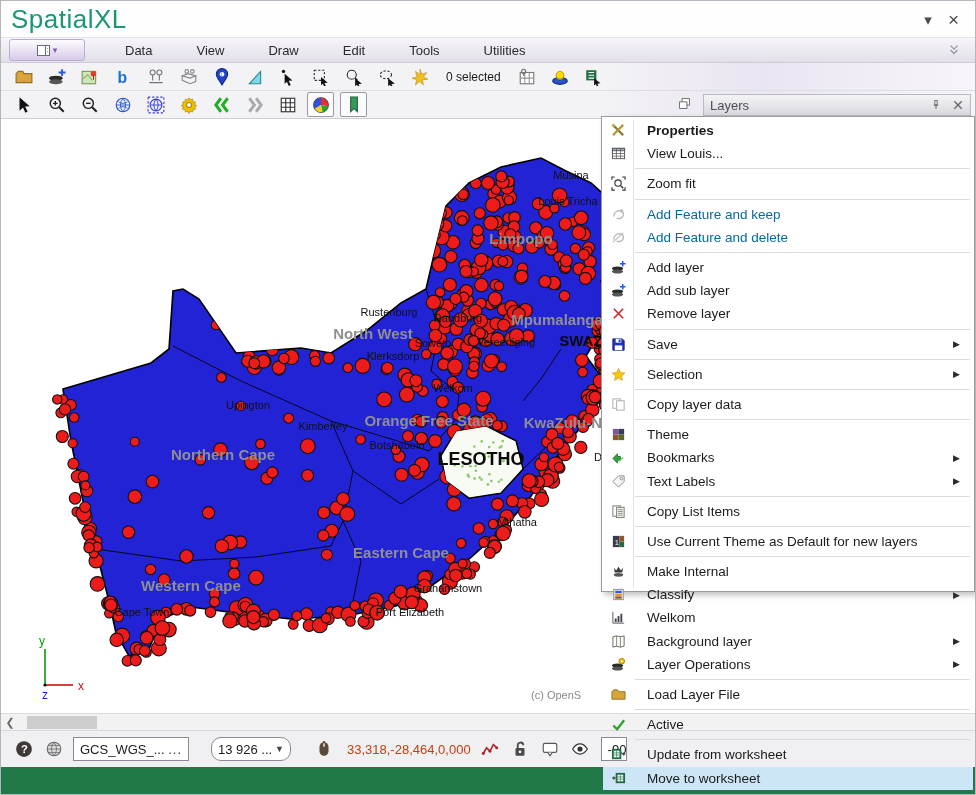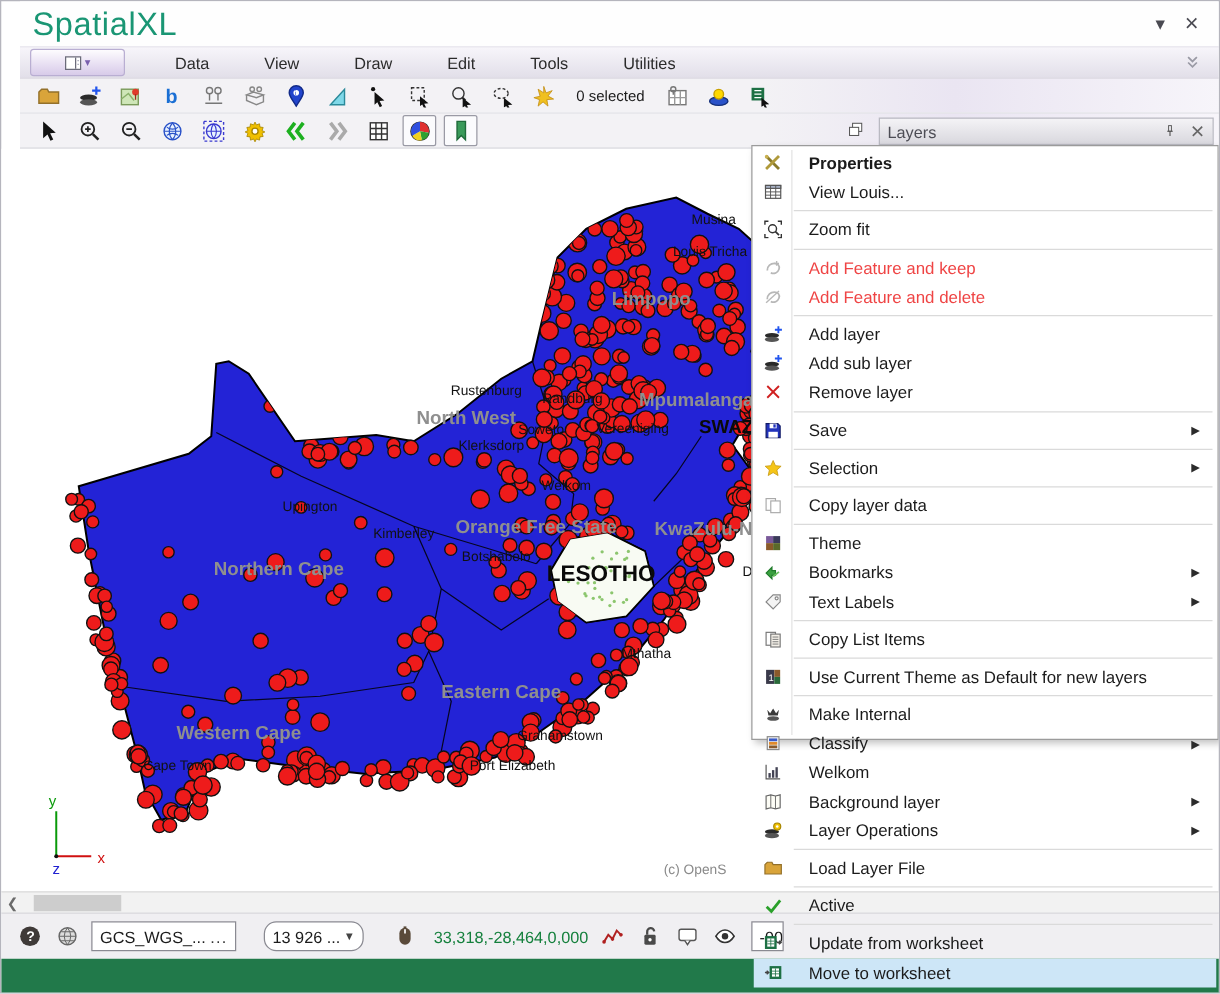--- a/index.html
+++ b/index.html
@@ -4,7 +4,7 @@
 <style>
   * { margin:0; padding:0; box-sizing:border-box; }
   html,body { width:976px; height:795px; overflow:hidden; font-family:"Liberation Sans", sans-serif; background:#fff; }
-  .app { position:relative; width:976px; height:795px; background:#fff; border:1px solid #b5b5bd; overflow:hidden;padding-left:15px; }
+  .app { position:relative; width:976px; height:795px; background:#fff; border:1px solid #b5b5bd; overflow:hidden; }
 
   
   .titlebar { height:36px; display:flex; align-items:center; padding:0 10px; background:#fefefe; }

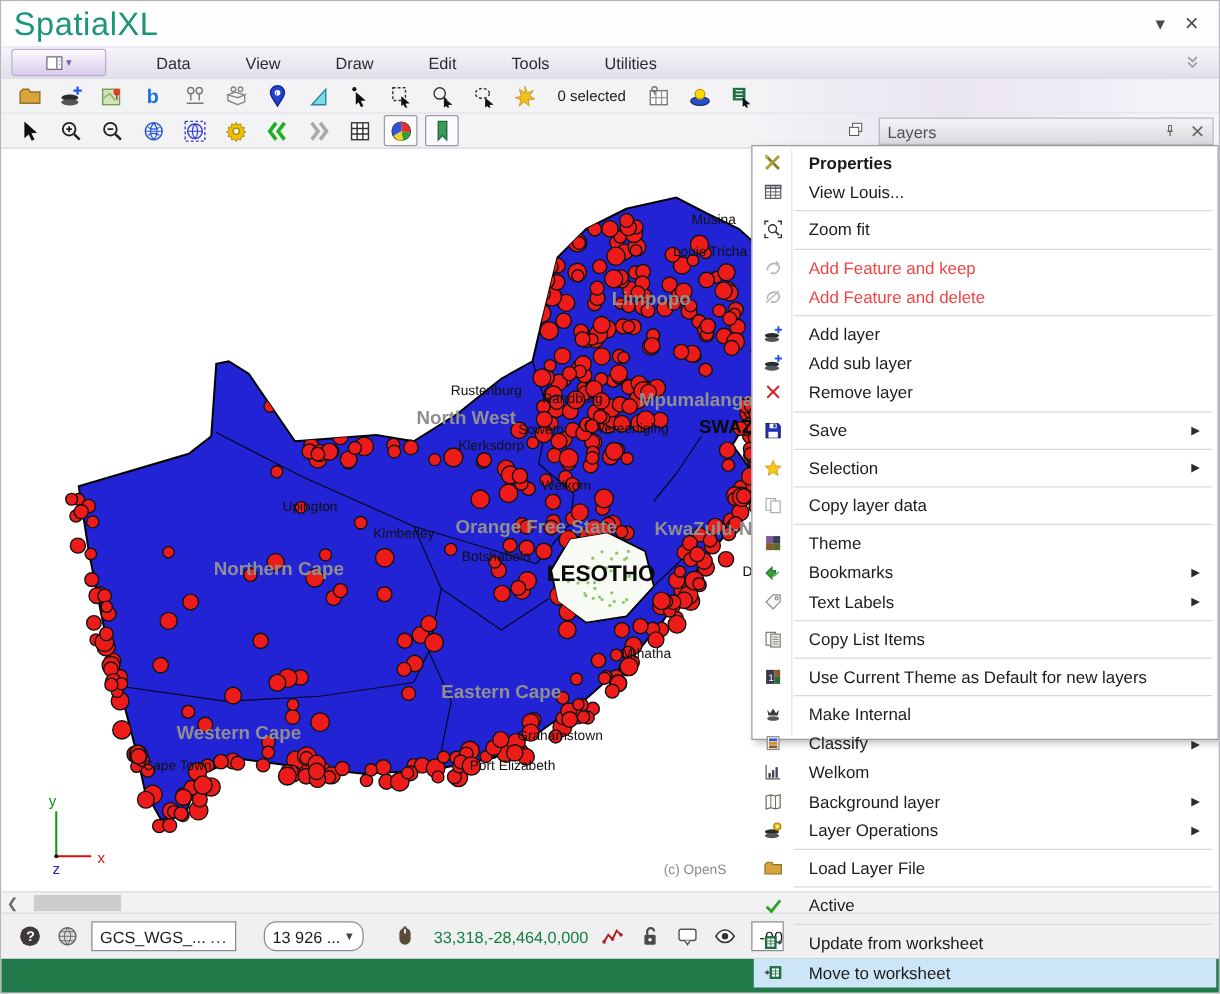--- a/index.html
+++ b/index.html
@@ -63,7 +63,7 @@
   .context-menu::before { content:""; position:absolute; left:31px; top:3px; bottom:3px; width:1px; background:#e3e3e3; }
   .cm-item { position:relative; height:23.2px; display:flex; align-items:center; font-size:13.5px; color:#1b1b1b; cursor:default; }
   .cm-item.hl { background:#cde6f7; }
-  .cm-item.dis { color:#ef4444; }
+  .cm-item.dis { color:#0369a1; }
   .cm-item.bold .cm-label { font-weight:bold; }
   .cm-icon { flex:0 0 30px; display:flex; align-items:center; justify-content:center; }
   .cm-icon svg { width:15px; height:15px; }

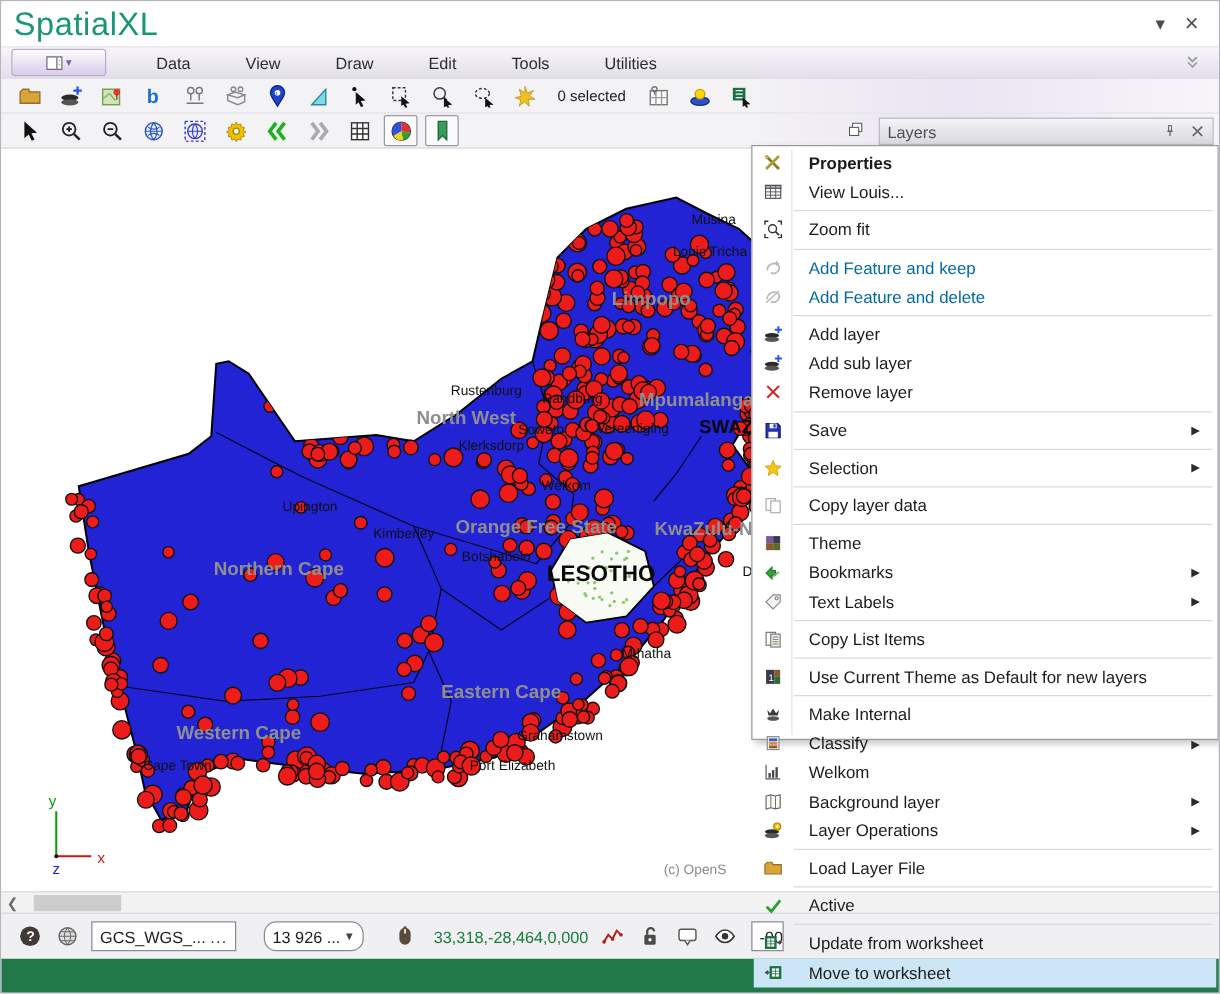--- a/index.html
+++ b/index.html
@@ -51,7 +51,7 @@
   .sb-crs .more { margin-left:auto; color:#333; letter-spacing:1px; }
   .sb-scale { width:80px; margin-left:14px;border-radius:10px; }
   .sb-scale .dd { margin-left:auto; color:#444; font-size:9px; }
-  .sb-coords { font-size:13px; color:#15803d; margin-left:4px; white-space:nowrap; }
+  .sb-coords { font-size:13px; color:#c2410c; margin-left:4px; white-space:nowrap; }
   .sb-ico { display:flex; align-items:center; justify-content:center; width:22px; }
   .sb-right { width:26px; overflow:hidden; margin-left:2px; }
 

